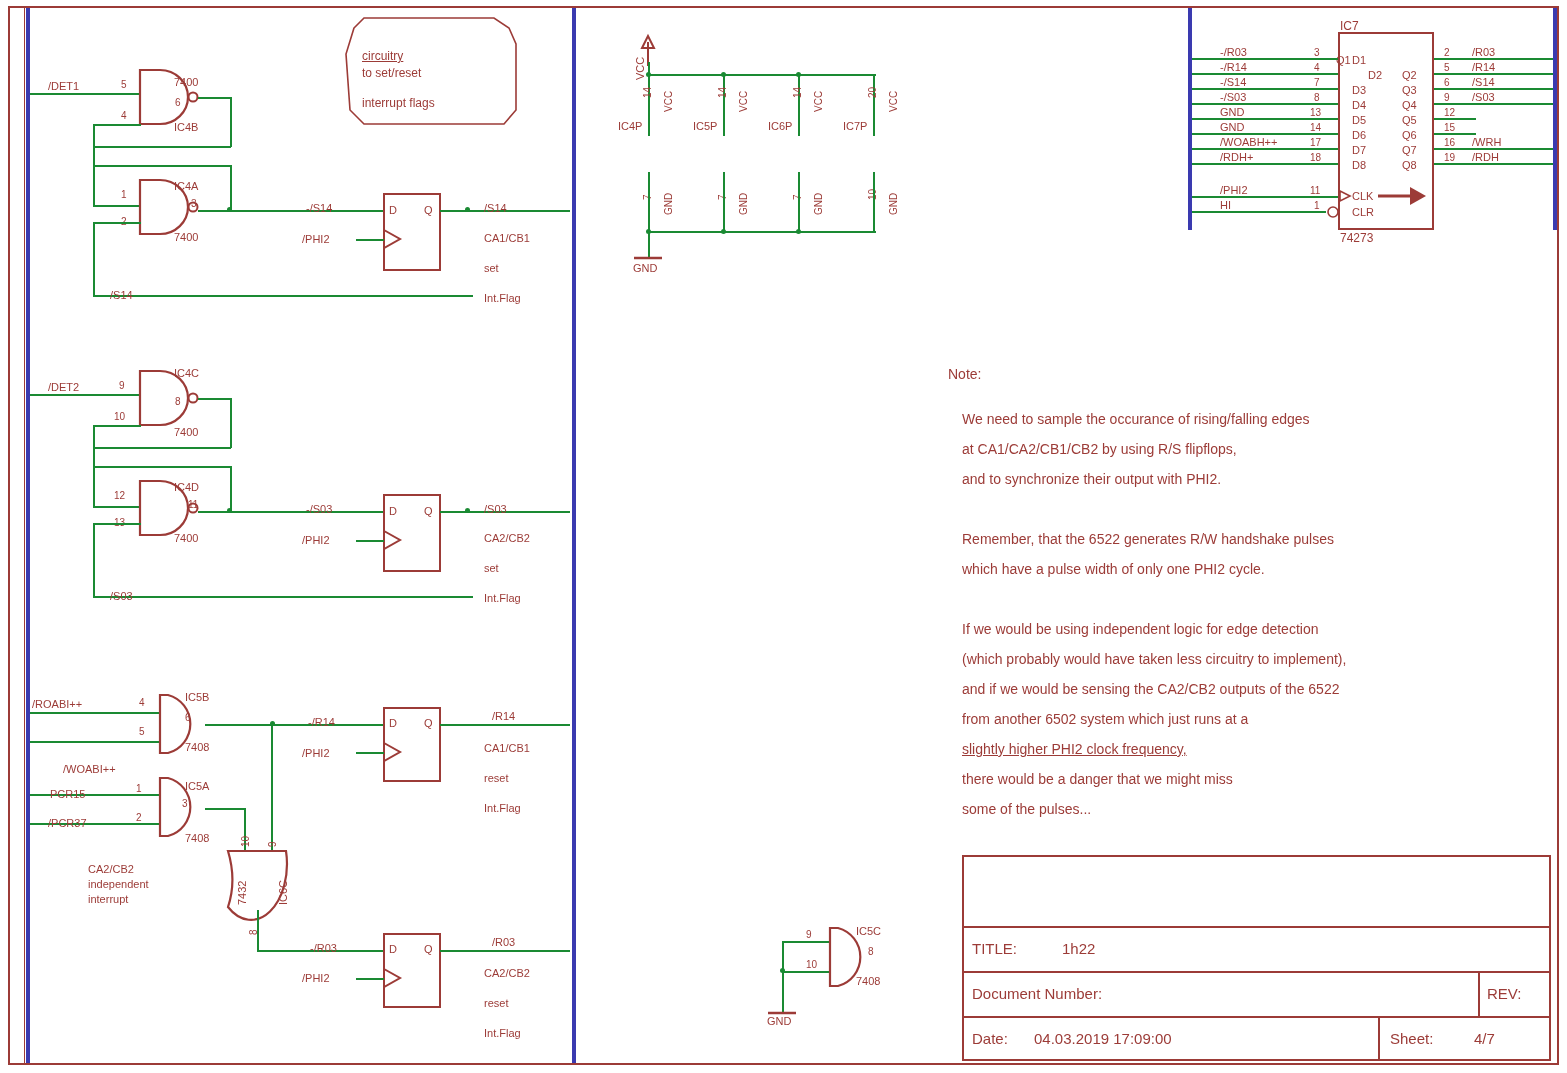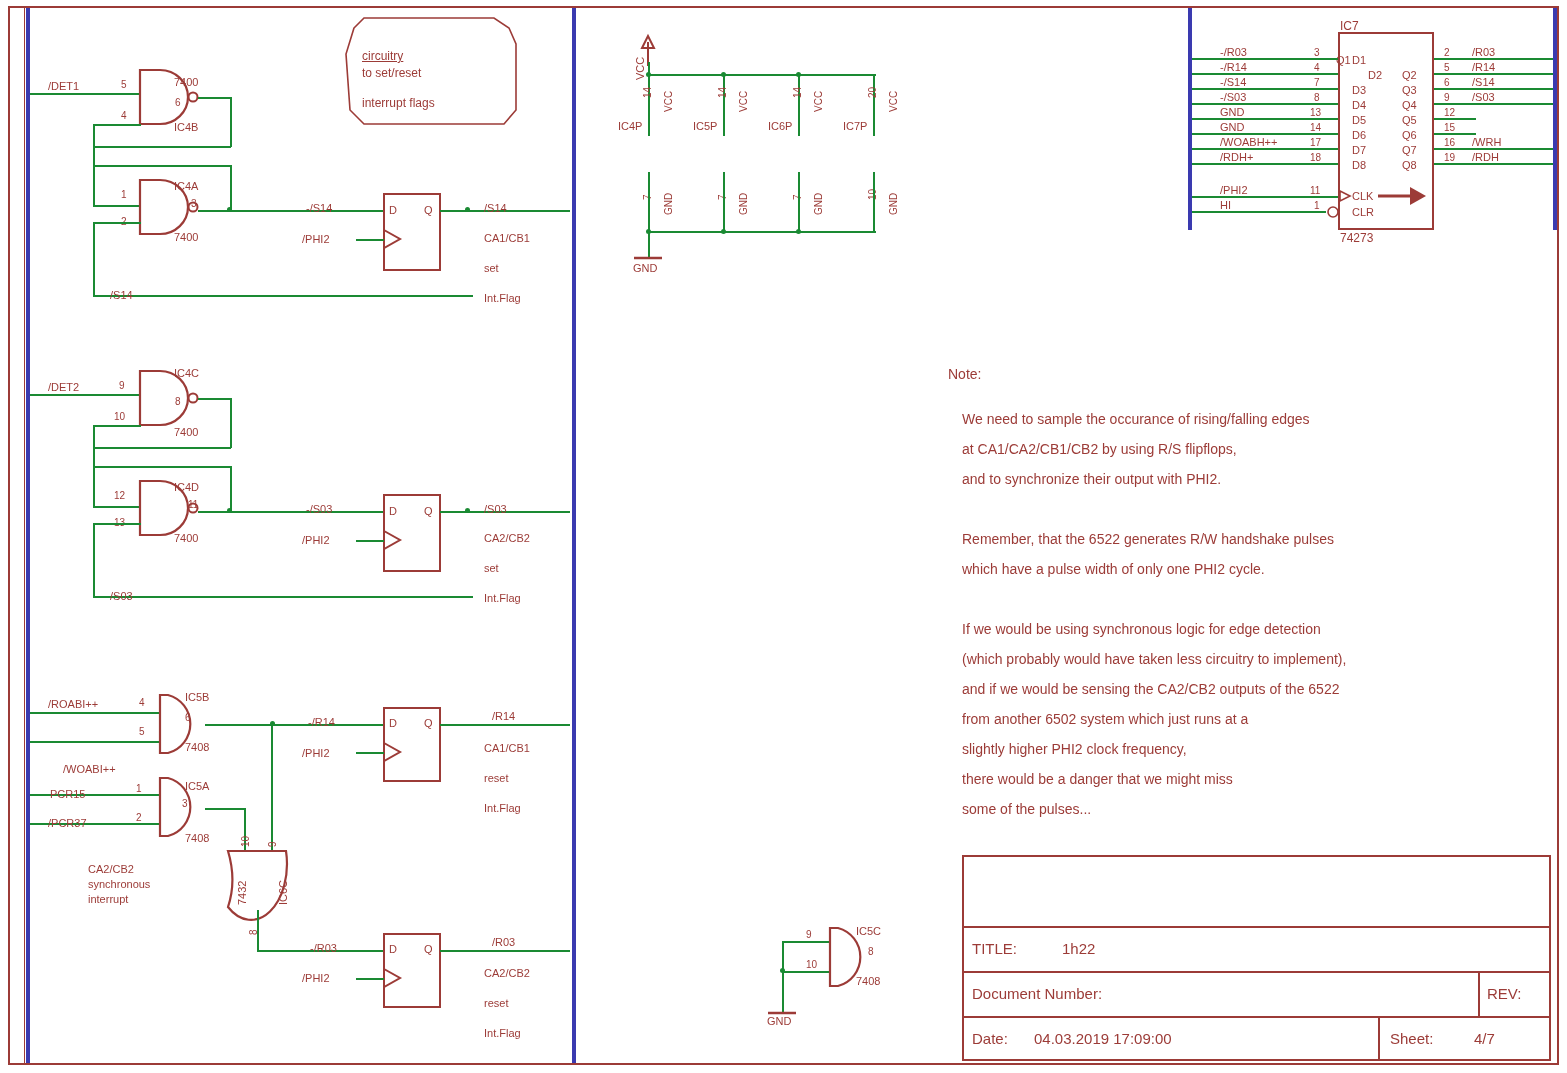--- a/index.html
+++ b/index.html
@@ -408,7 +408,7 @@
   <div class="note" style="left:962px;top:471px;">and to synchronize their output with PHI2.</div>
   <div class="note" style="left:962px;top:531px;">Remember, that the 6522 generates R/W handshake pulses</div>
   <div class="note" style="left:962px;top:561px;">which have a pulse width of only one PHI2 cycle.</div>
-  <div class="note" style="left:962px;top:621px;">If we would be using synchronous logic for edge detection</div>
+  <div class="note" style="left:962px;top:621px;">If we would be using independent logic for edge detection</div>
   <div class="note" style="left:962px;top:651px;">(which probably would have taken less circuitry to implement),</div>
   <div class="note" style="left:962px;top:681px;">and if we would be sensing the CA2/CB2 outputs of the 6522</div>
   <div class="note" style="left:962px;top:711px;">from another 6502 system which just runs at a</div>

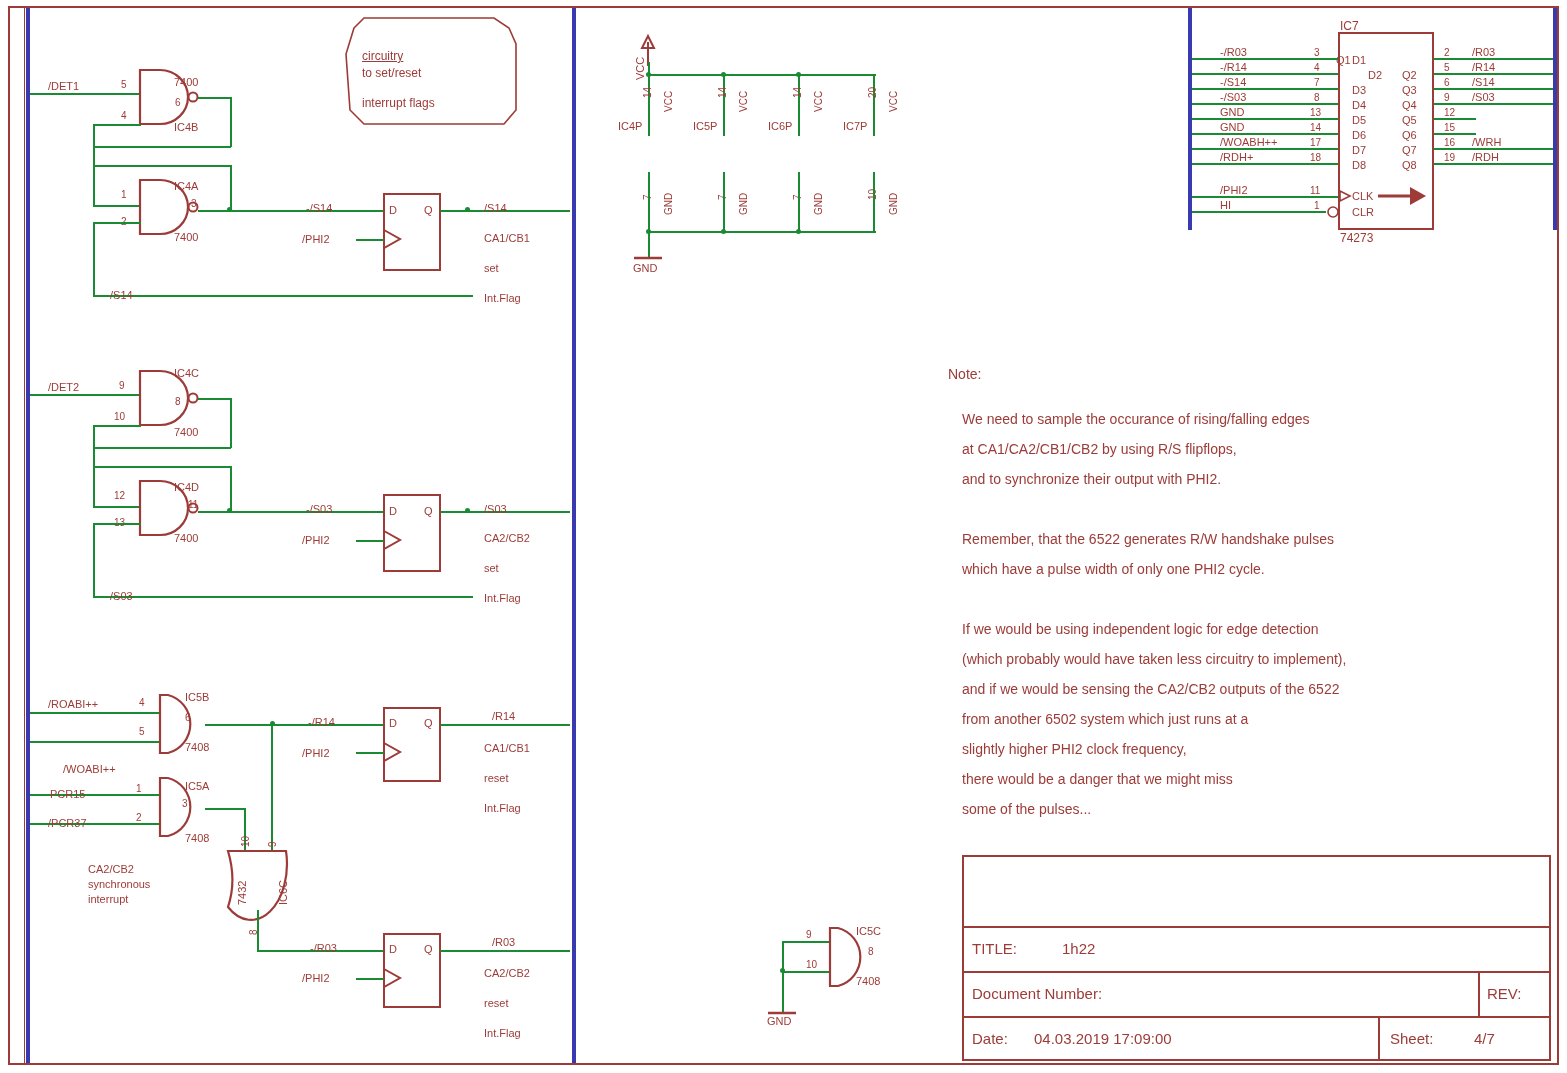--- a/index.html
+++ b/index.html
@@ -169,7 +169,7 @@
 
   <div class="wire wh" style="left:30px;top:712px;width:130px;"></div>
   <div class="wire wh" style="left:30px;top:741px;width:130px;"></div>
-  <div class="netname" style="left:48px;top:698px;text-align:center;">/ROABI++</div>
+  <div class="netname" style="left:32px;top:698px;text-align:center;">/ROABI++</div>
   <div class="netname" style="left:63px;top:727px;margin-top:36px;">/WOABI++</div>
   <div class="pin" style="left:139px;top:697px;">4</div>
   <div class="pin" style="left:139px;top:726px;">5</div>

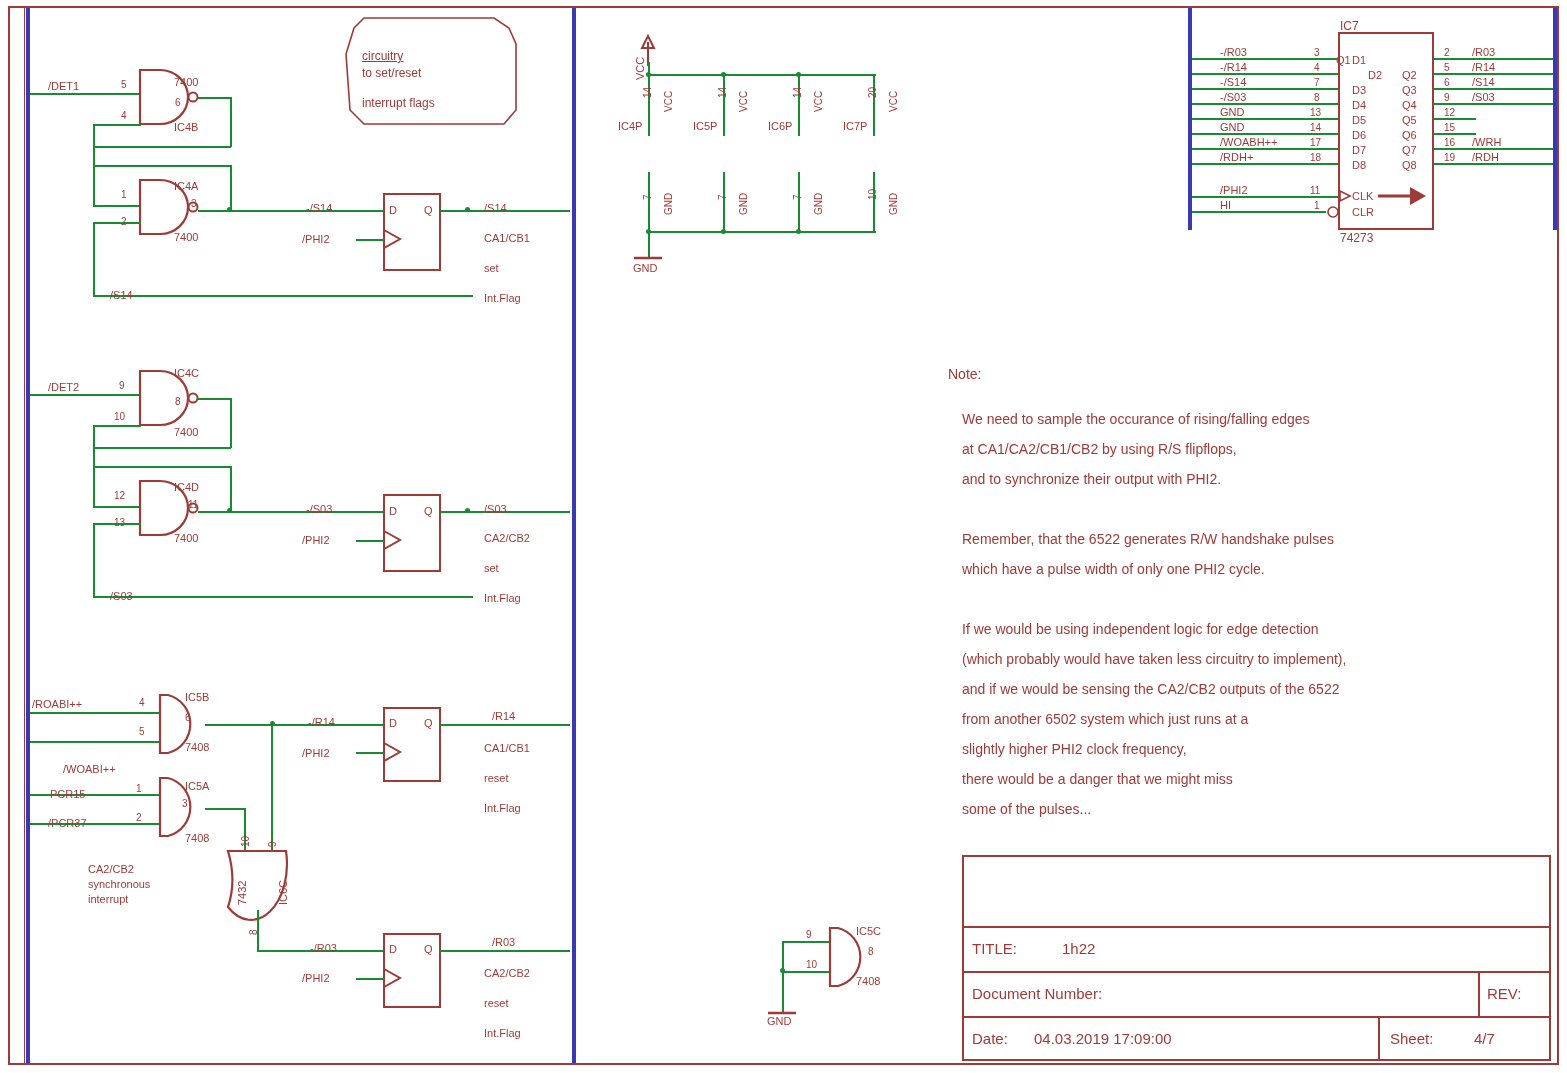--- a/index.html
+++ b/index.html
@@ -412,7 +412,7 @@
   <div class="note" style="left:962px;top:651px;">(which probably would have taken less circuitry to implement),</div>
   <div class="note" style="left:962px;top:681px;">and if we would be sensing the CA2/CB2 outputs of the 6522</div>
   <div class="note" style="left:962px;top:711px;">from another 6502 system which just runs at a</div>
-  <div class="note" style="left:962px;top:741px;">slightly higher PHI2 clock frequency,</div>
+  <div class="note" style="left:962px;top:741px;text-decoration:underline;">slightly higher PHI2 clock frequency,</div>
   <div class="note" style="left:962px;top:771px;">there would be a danger that we might miss</div>
   <div class="note" style="left:962px;top:801px;">some of the pulses...</div>
 

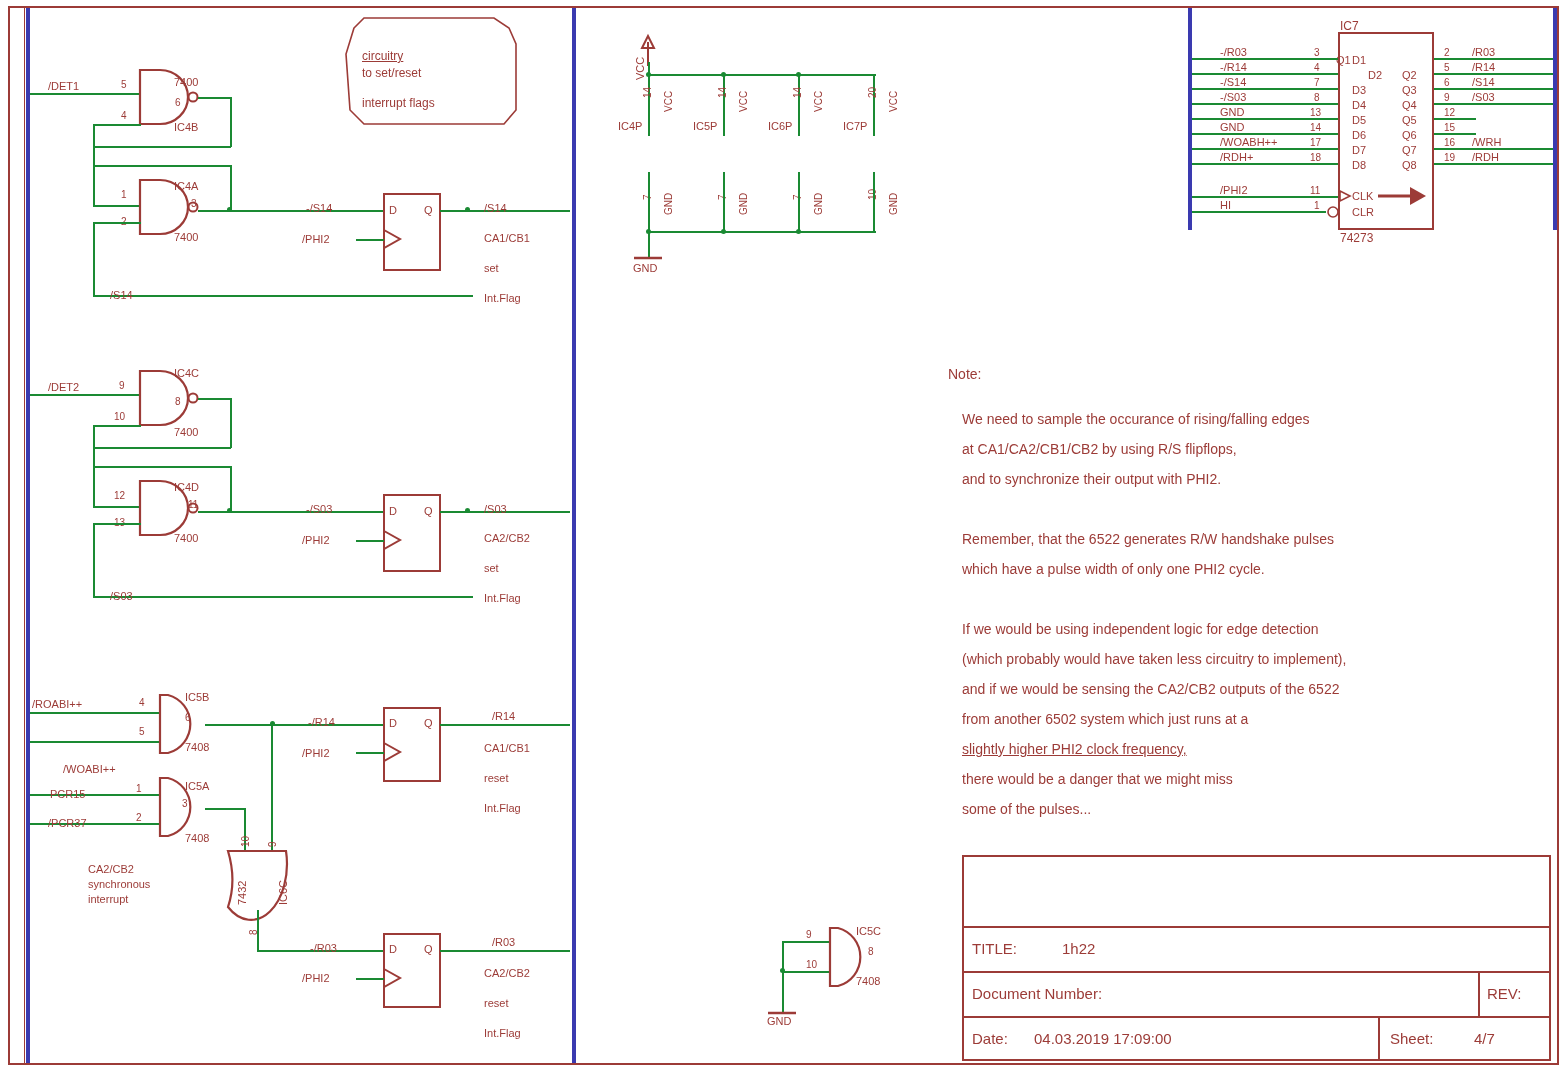--- a/index.html
+++ b/index.html
@@ -217,7 +217,7 @@
   <div class="pin" style="left:182px;top:798px;">3</div>
 
   <div class="lbl" style="left:88px;top:863px;">CA2/CB2</div>
-  <div class="lbl" style="left:88px;top:878px;">synchronous</div>
+  <div class="lbl" style="left:88px;top:878px;">independent</div>
   <div class="lbl" style="left:88px;top:893px;">interrupt</div>
 
   <div class="wire wh" style="left:205px;top:808px;width:40px;"></div>

